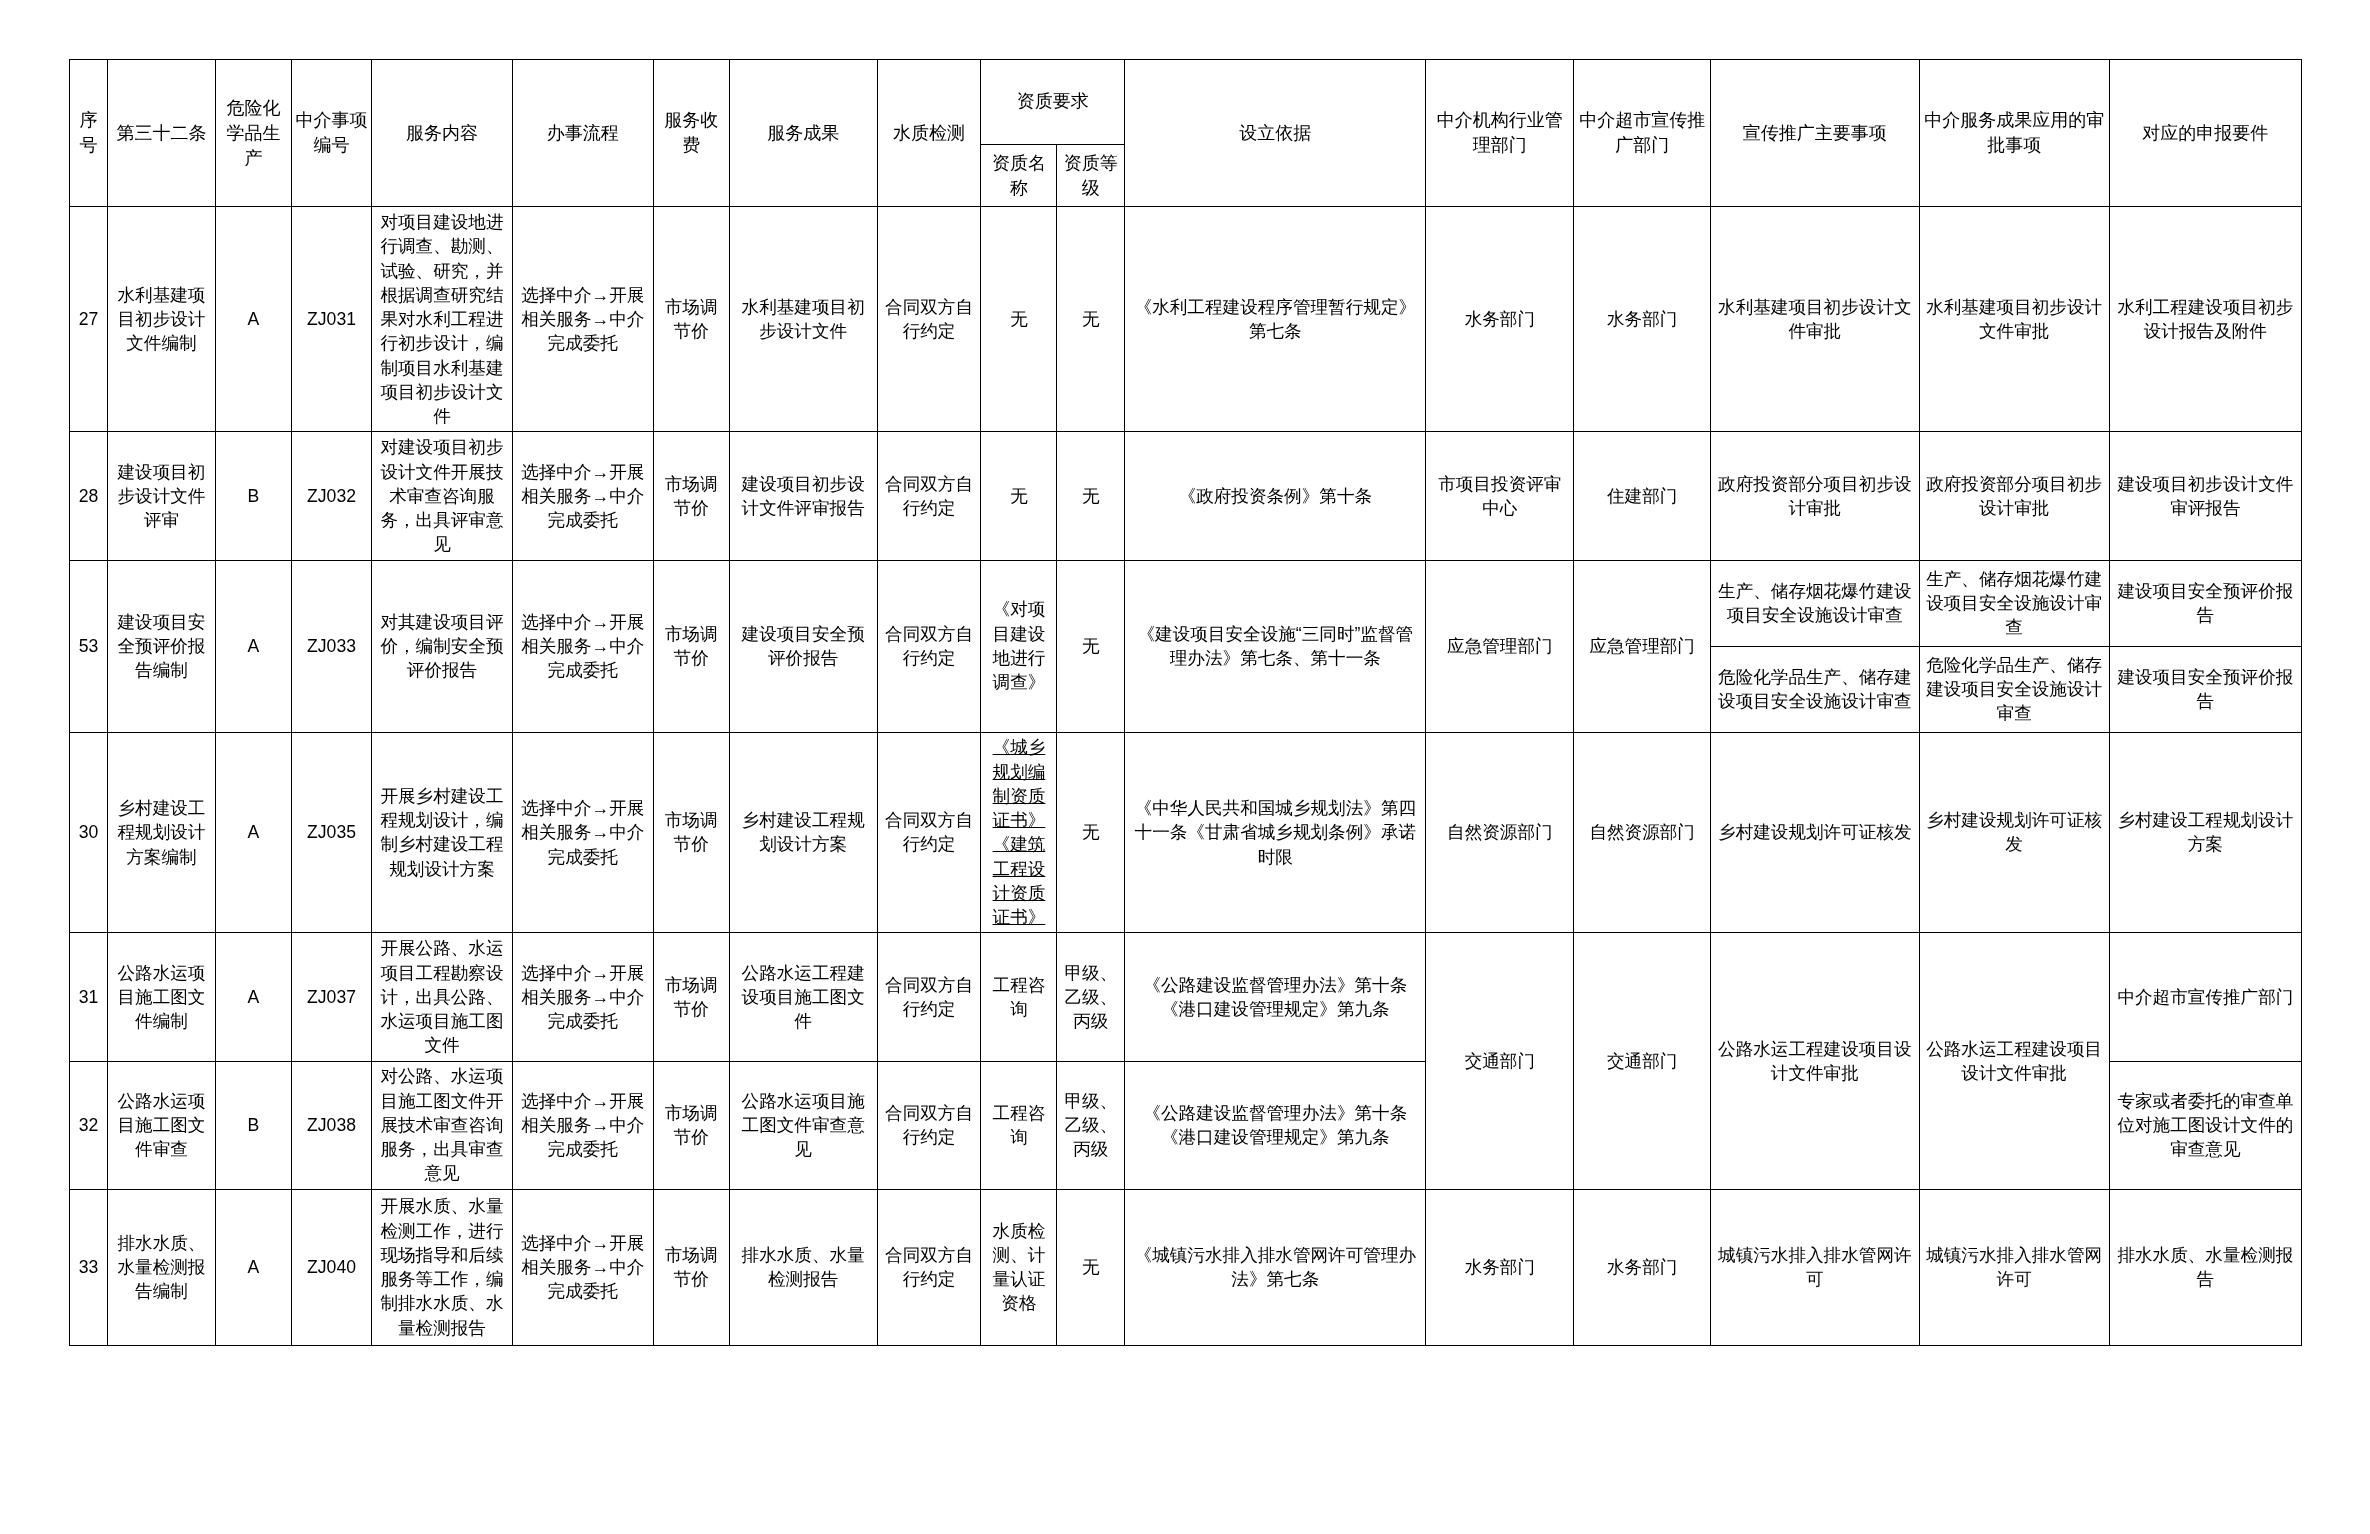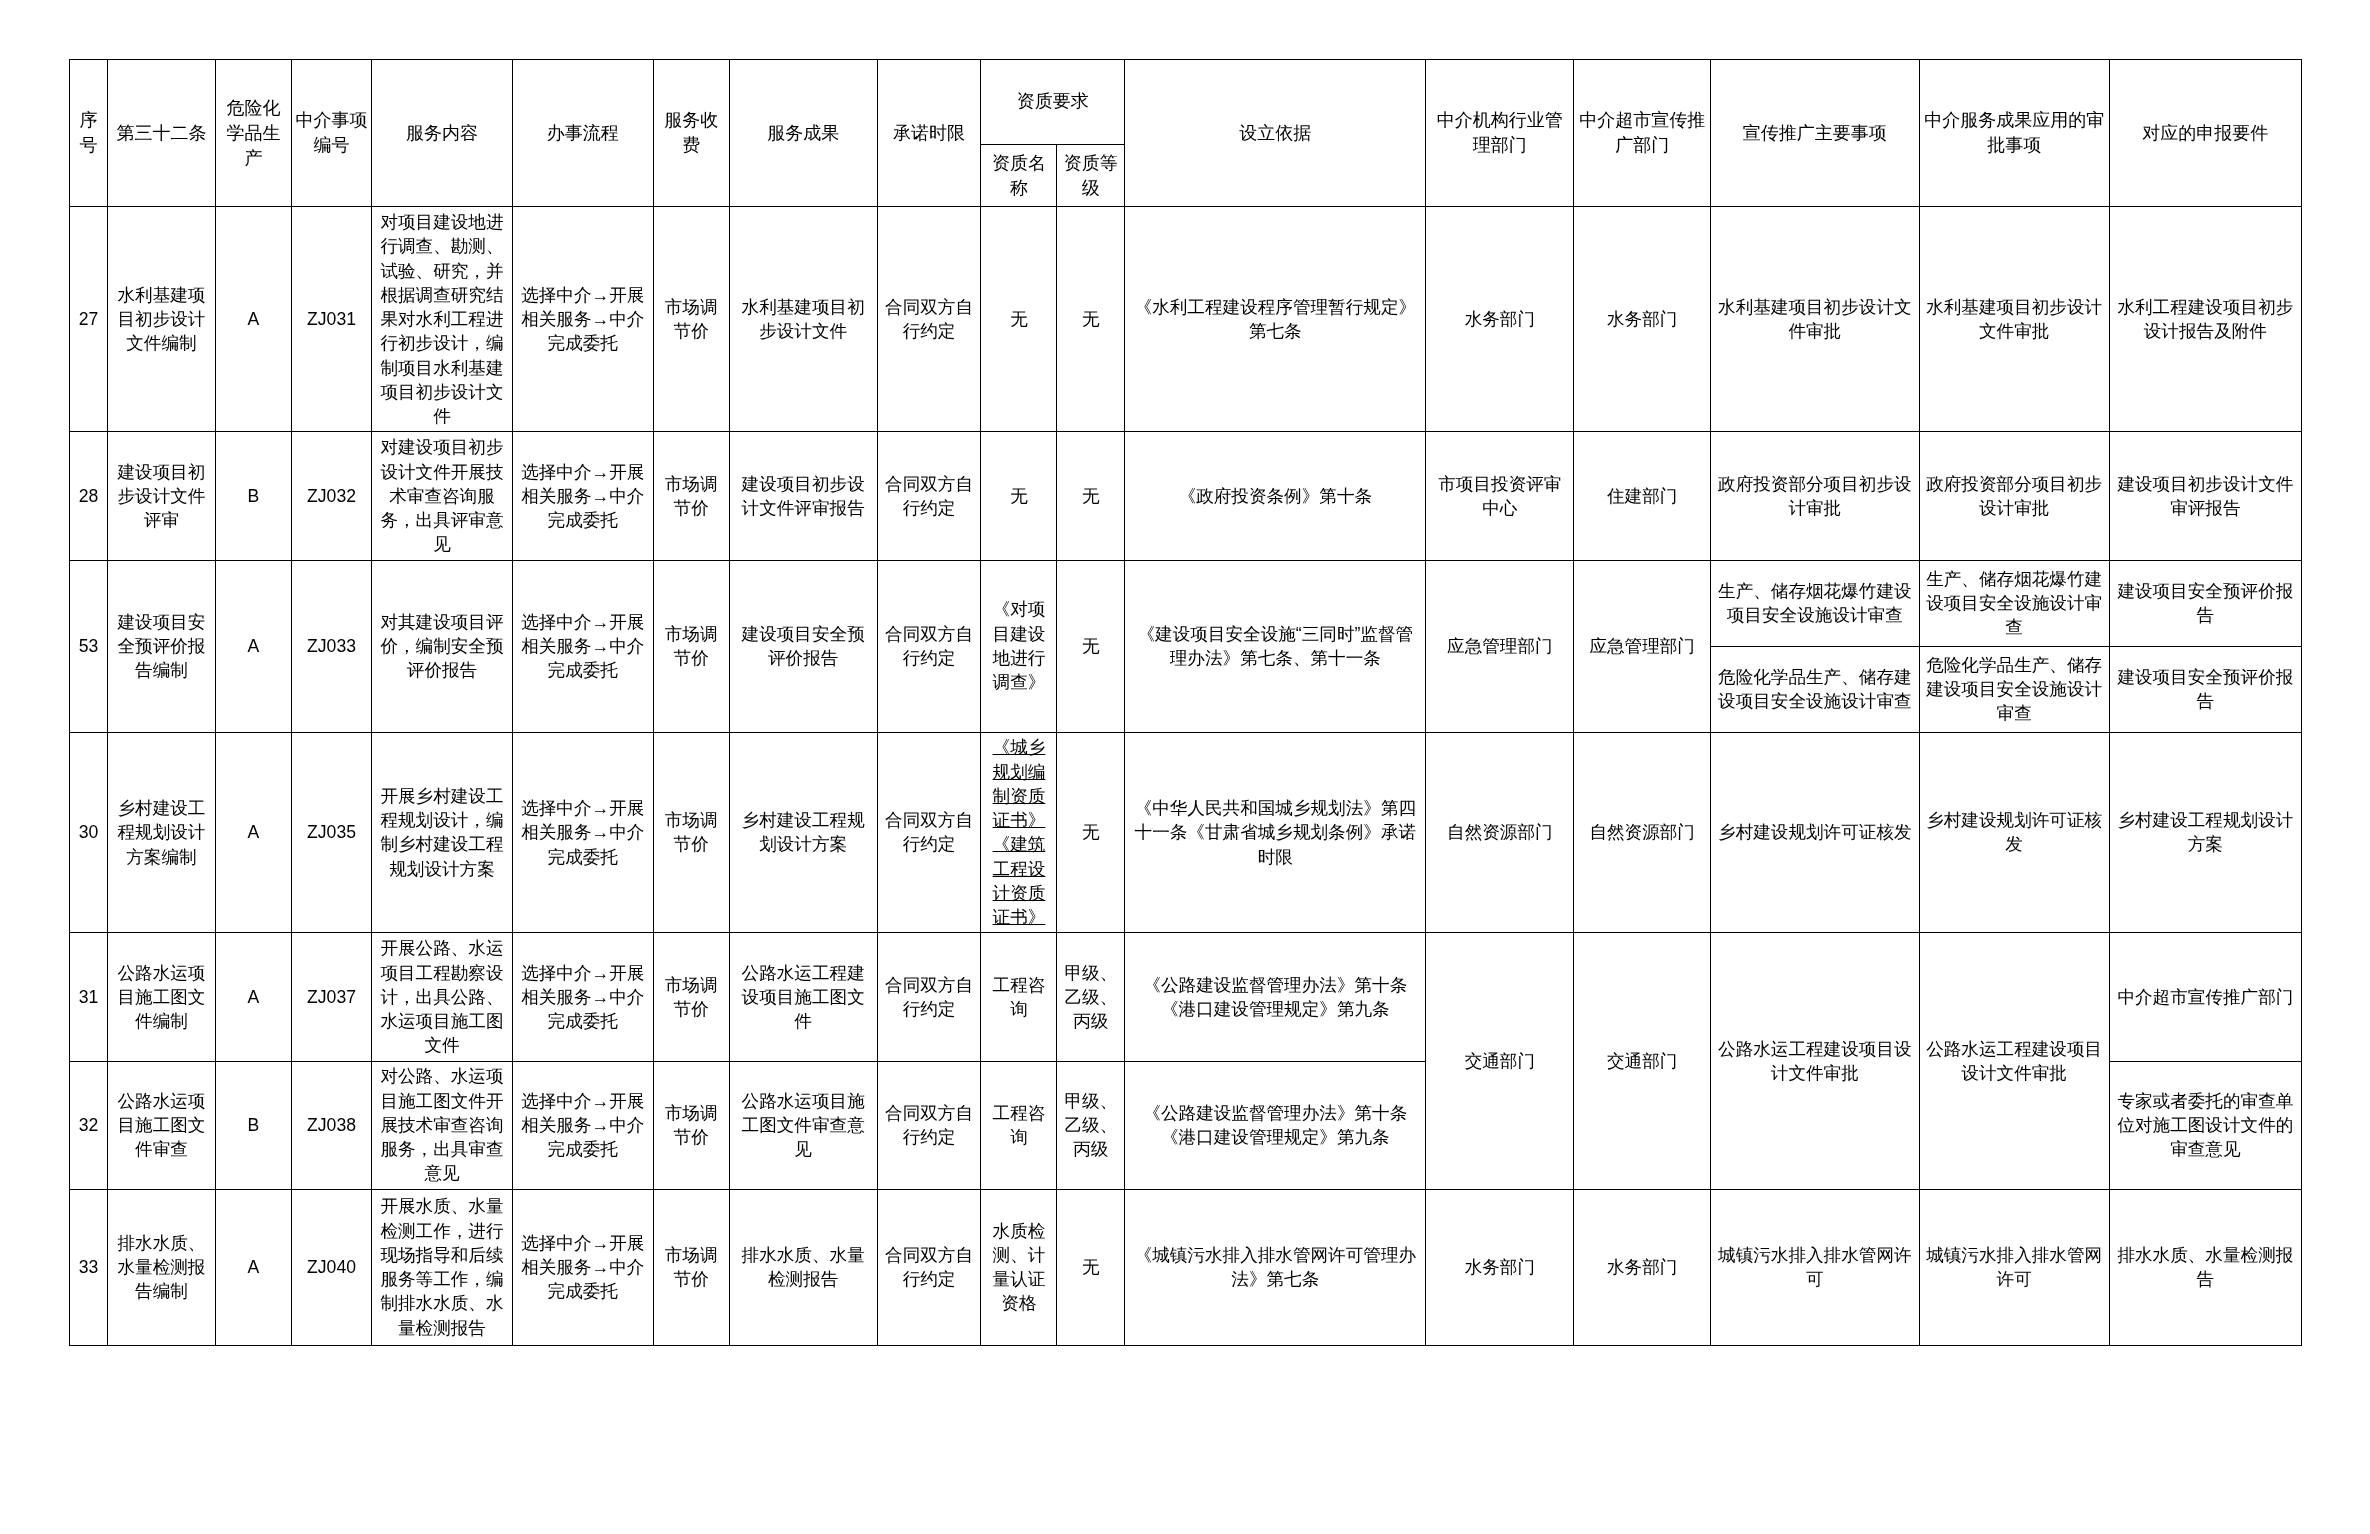--- a/index.html
+++ b/index.html
@@ -102,7 +102,7 @@
         <th rowspan="2">办事流程</th>
         <th rowspan="2">服务收费</th>
         <th rowspan="2">服务成果</th>
-        <th rowspan="2">承诺时限</th>
+        <th rowspan="2">水质检测</th>
         <th colspan="2" class="hdr-qual-group">资质要求</th>
         <th rowspan="2">设立依据</th>
         <th rowspan="2">中介机构行业管理部门</th>

